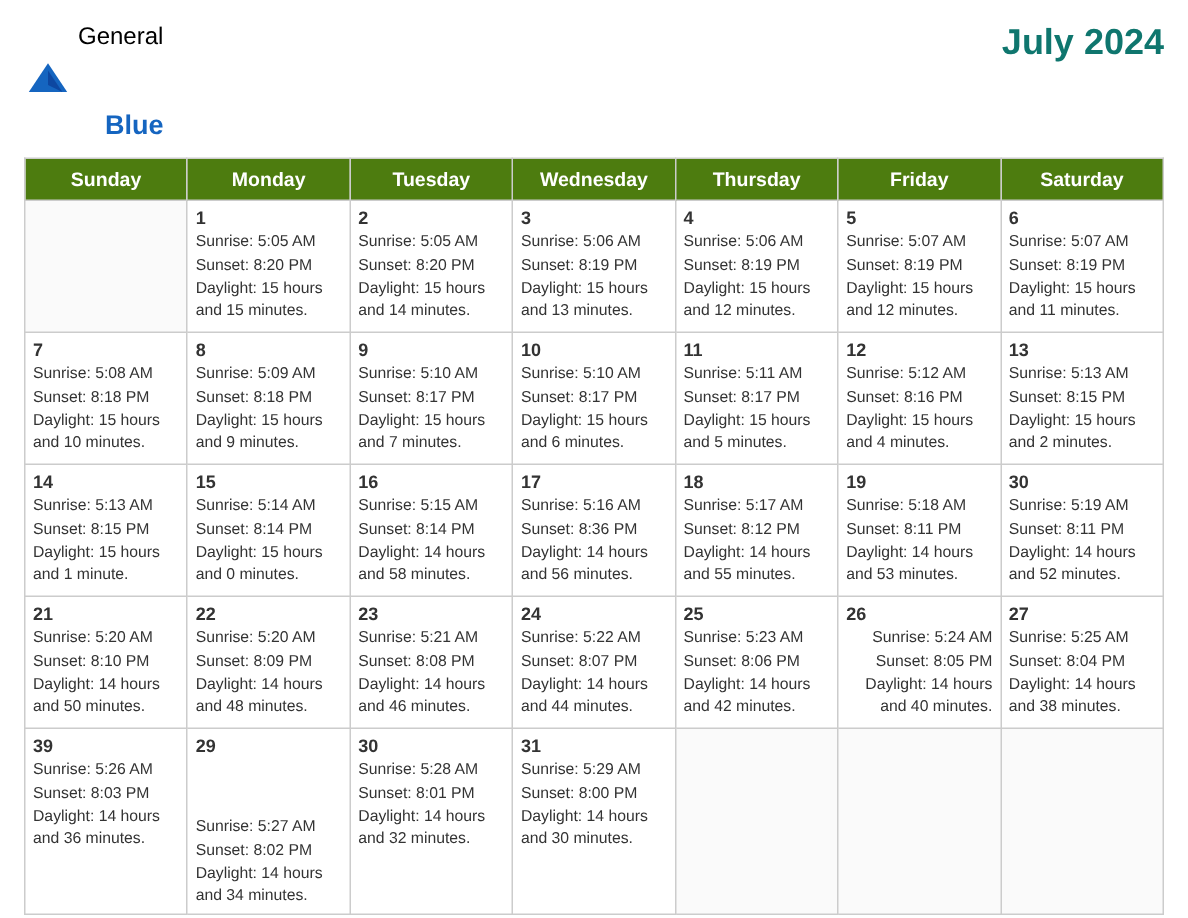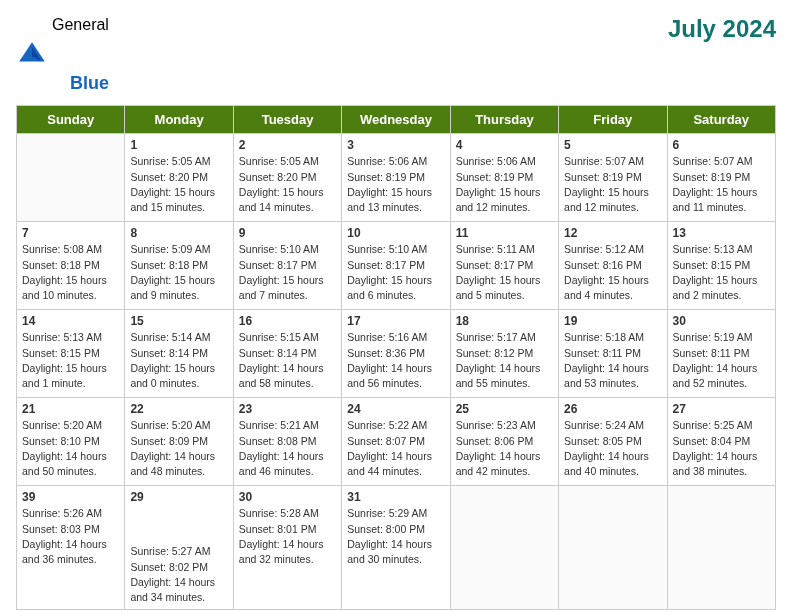--- a/index.html
+++ b/index.html
@@ -297,7 +297,7 @@
         </td>
         <td>
           <div class="day-num">26</div>
-          <div class="day-info" style="white-space: pre-line;">Sunrise: 5:24 AM
+          <div class="day-info" style="white-space: pre-line; text-align: right;">Sunrise: 5:24 AM
 Sunset: 8:05 PM
 Daylight: 14 hours
 and 40 minutes.</div>

